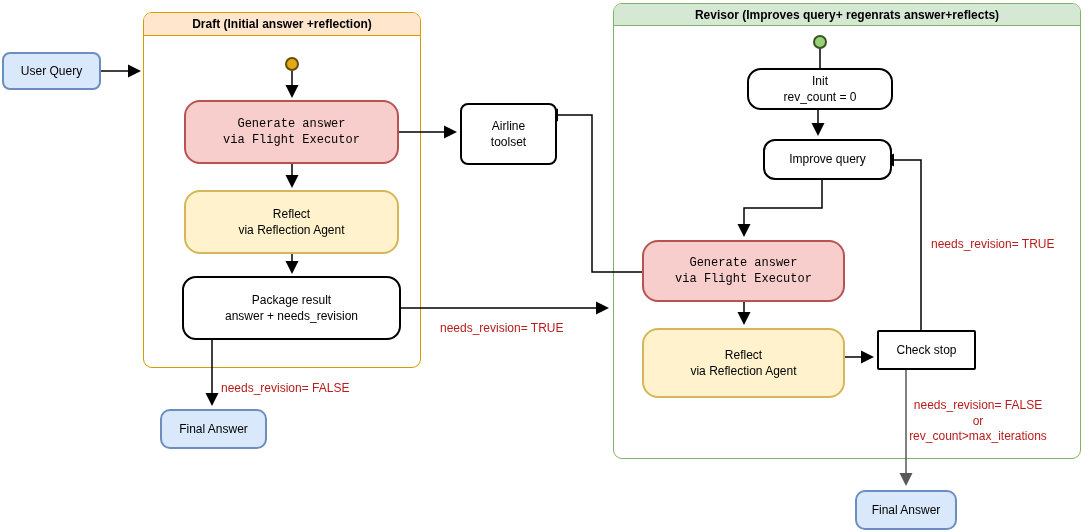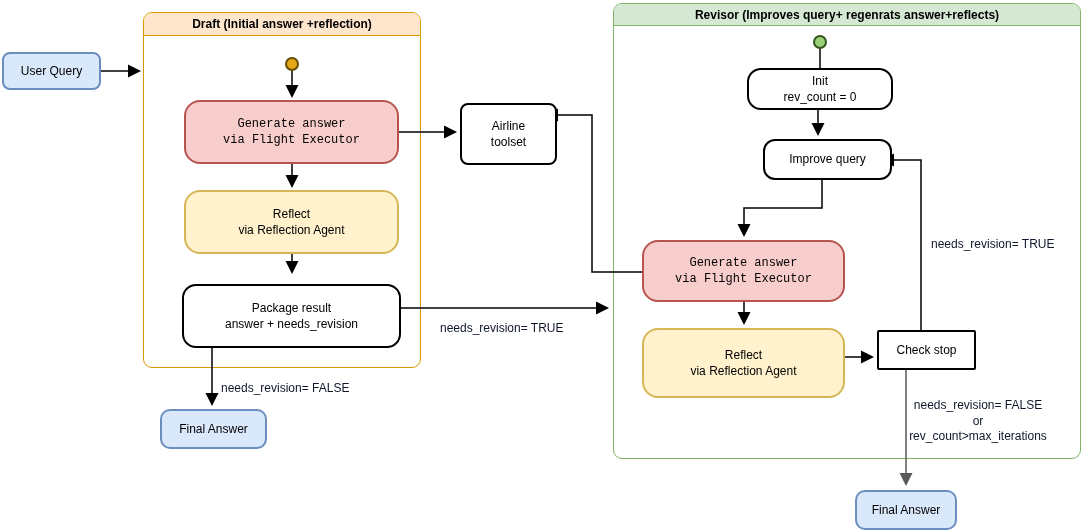--- a/index.html
+++ b/index.html
@@ -41,7 +41,7 @@
   .start-green  { background:#97d077; border:2px solid #38551f; }
   .edge-label {
     position:absolute; z-index:4; font-size:12px; line-height:1.3;
-    white-space:pre-line; color:#0f172a;
+    white-space:pre-line; color:#b91c1c;
   }
 </style>
 </head>

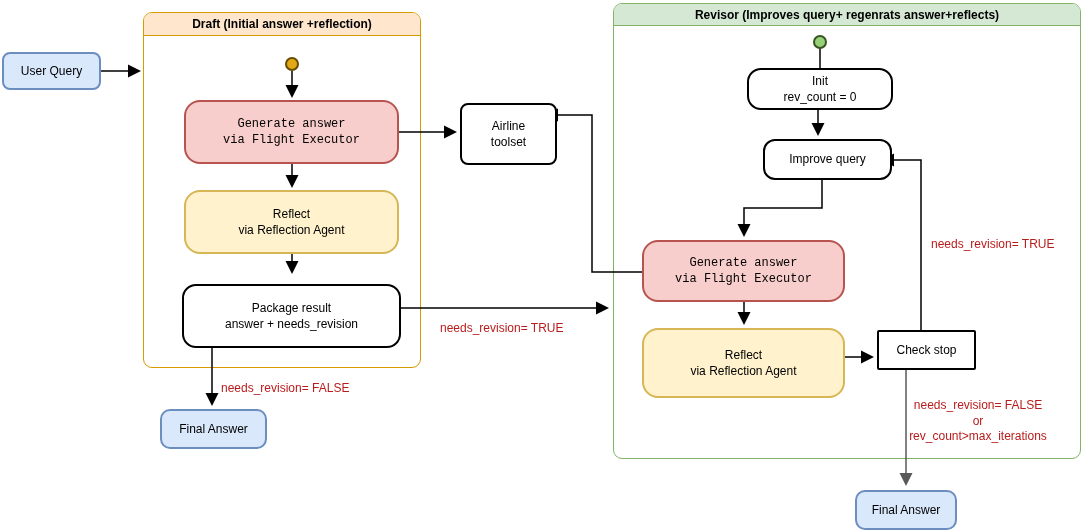--- a/index.html
+++ b/index.html
@@ -93,7 +93,7 @@
   <div class="node c-yellow" style="left:184px;top:190px;width:215px;height:64px;border-radius:16px;">Reflect
 via Reflection Agent</div>
 
-  <div class="node c-white" style="left:182px;top:284px;width:219px;height:64px;border-radius:14px;">Package result
+  <div class="node c-white" style="left:182px;top:276px;width:219px;height:64px;border-radius:14px;">Package result
 answer + needs_revision</div>
 
   <div class="node c-white" style="left:460px;top:103px;width:97px;height:62px;border-radius:8px;">Airline

